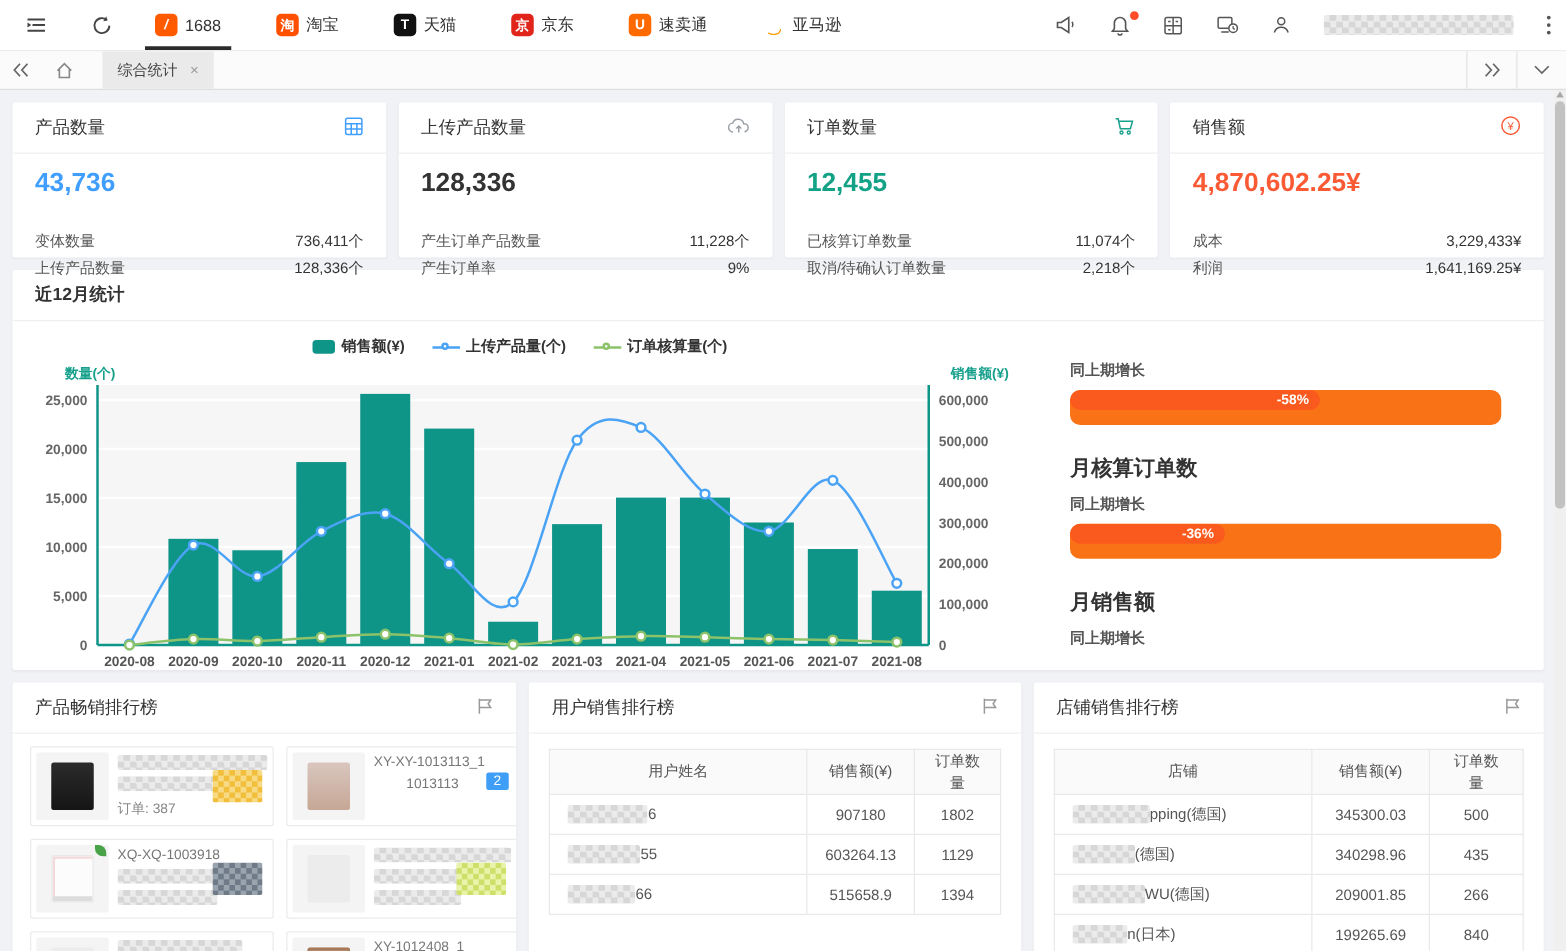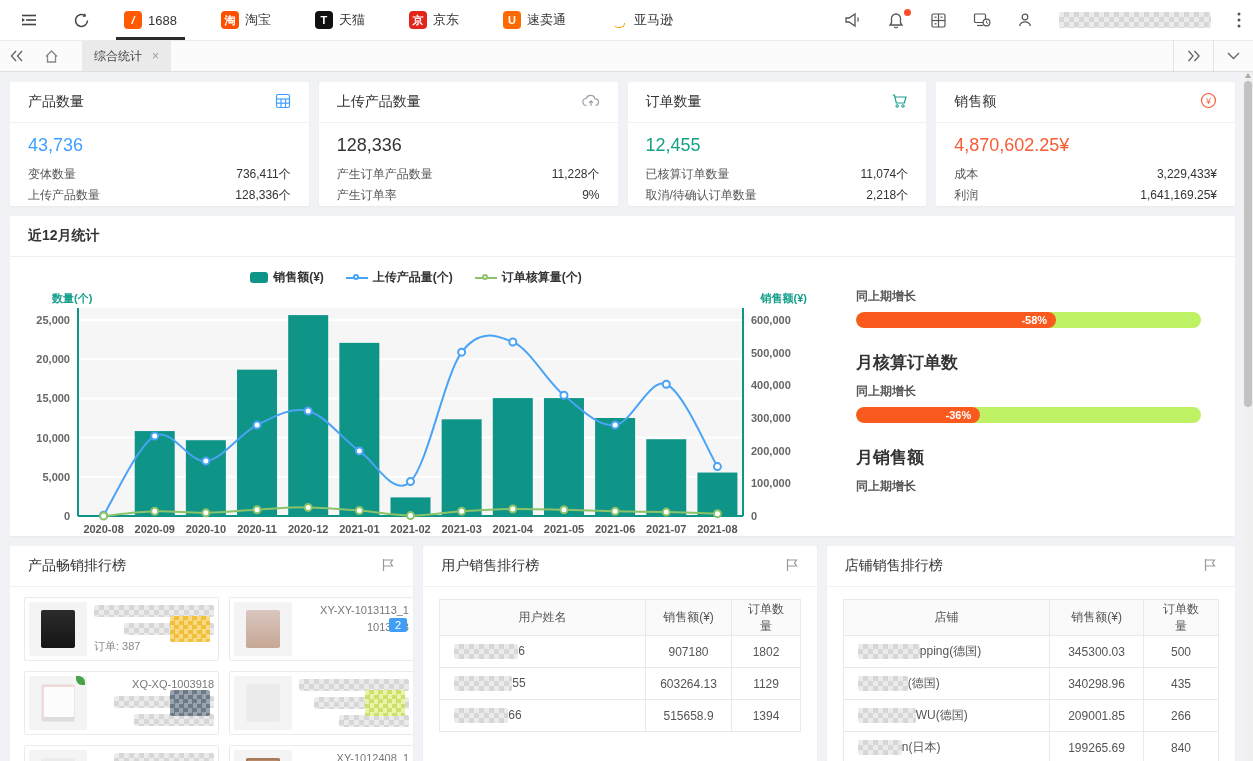--- a/index.html
+++ b/index.html
@@ -49,7 +49,7 @@
   .stat-row { display:flex; gap:10px; }
   .stat-card { flex:1; height:124px; }
   .stat-body { padding:8px 18px; }
-  .stat-value { font-size:18px; margin:4px 0 8px; }
+  .stat-value { font-size:21px; margin:4px 0 24px;font-weight:bold; }
   .stat-line { display:flex; justify-content:space-between; font-size:12px; color:#555; line-height:21px; }
   .stat-line .v { color:#333; }
 

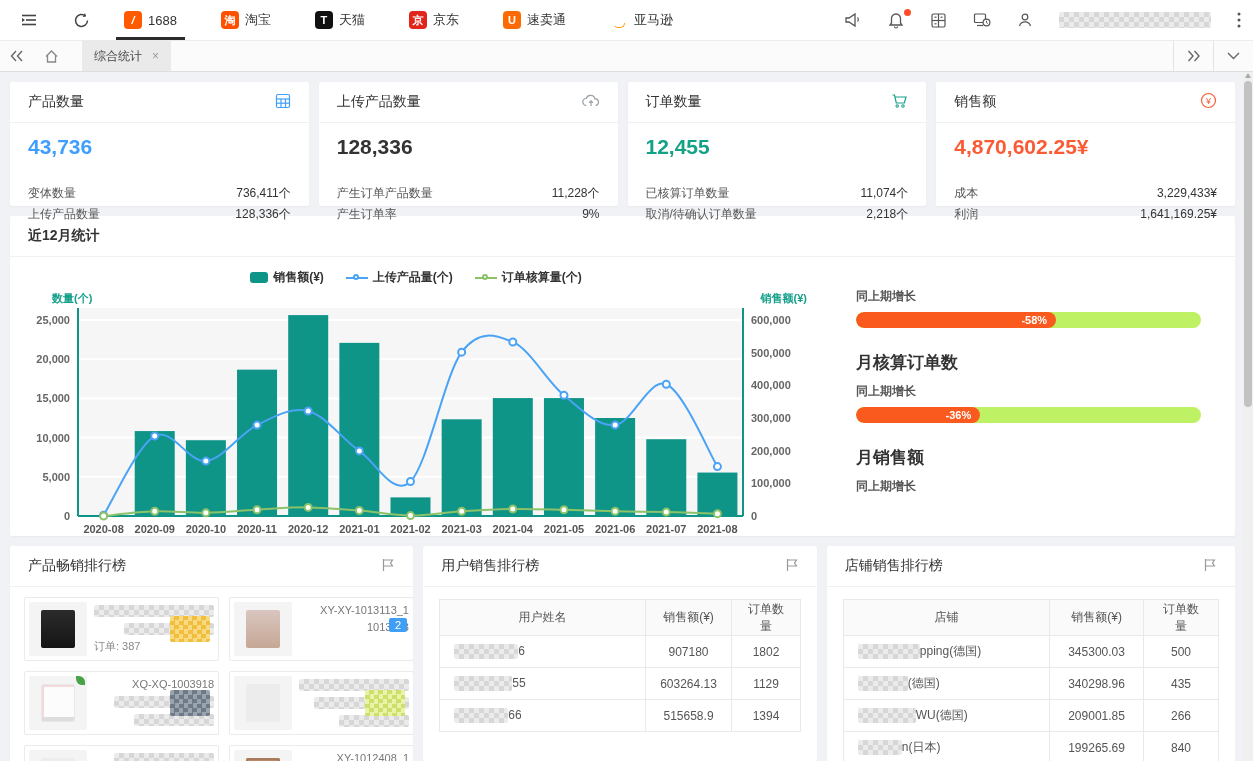--- a/index.html
+++ b/index.html
@@ -65,7 +65,7 @@
   .growth-group { margin-bottom:23px; }
   .growth-title { font-size:17px; color:#333; }
   .growth-label { font-size:12px; color:#555; margin:9px 0 7px; }
-  .bar-track { height:16px; border-radius:8px; background:#bef264; overflow:hidden; }
+  .bar-track { height:28px; border-radius:8px; background:#f97316; overflow:hidden; }
   .bar-fill { height:16px; border-radius:8px; background:#fa5a1e; color:#fff; font-size:11px;
     display:flex; align-items:center; justify-content:flex-end; padding-right:9px; }
 

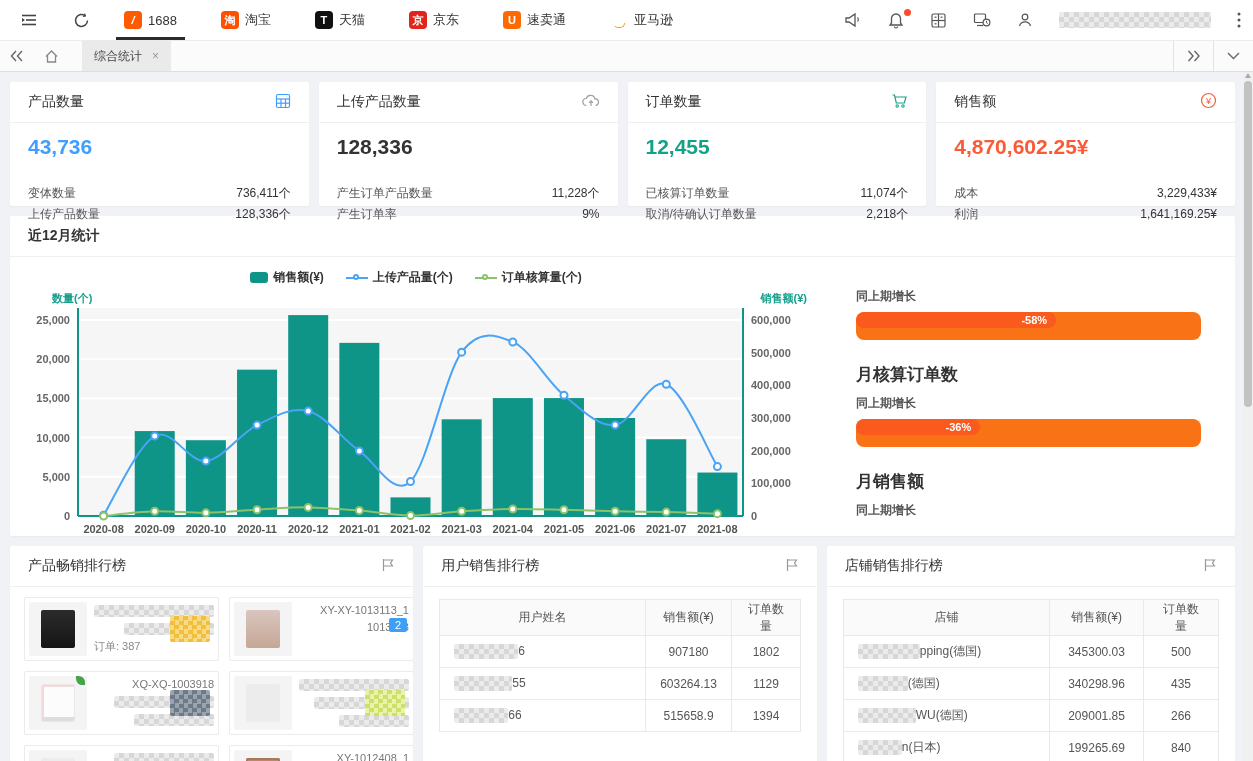--- a/index.html
+++ b/index.html
@@ -90,7 +90,7 @@
      radial-gradient(circle 3px at 30% 70%, #e07820 95%, transparent), radial-gradient(circle 3px at 70% 70%, #e07820 95%, transparent); }
   .leaf { position:absolute; top:0; right:2px; width:9px; height:9px; background:#48a348; border-radius:0 70% 0 70%; }
   .pr-text { flex:1; padding-top:2px; font-size:11px; color:#777; position:relative; }
-  .pr-text .ln { margin-bottom:5px;text-align:right; }
+  .pr-text .ln { margin-bottom:5px; }
   .badge { position:absolute; right:2px; top:16px; background:#3f9ef5; color:#fff; font-size:11px;
     border-radius:2px; padding:1px 6px; }
   .ord { font-size:11px; color:#888; position:absolute; left:0; bottom:2px; }

